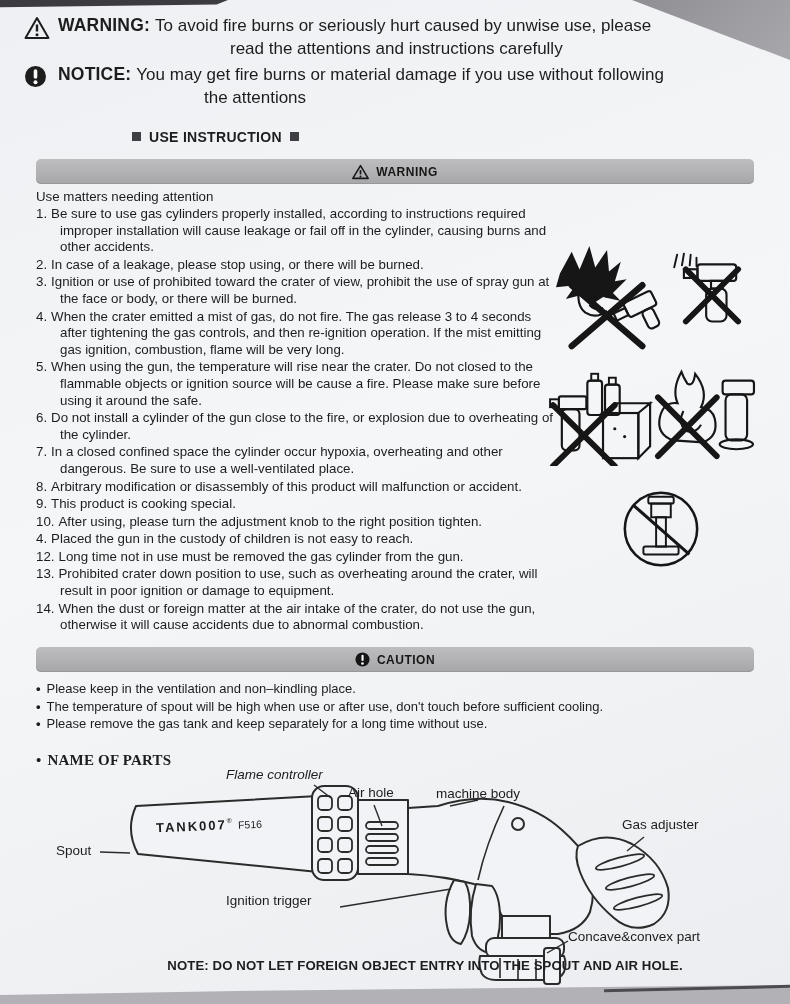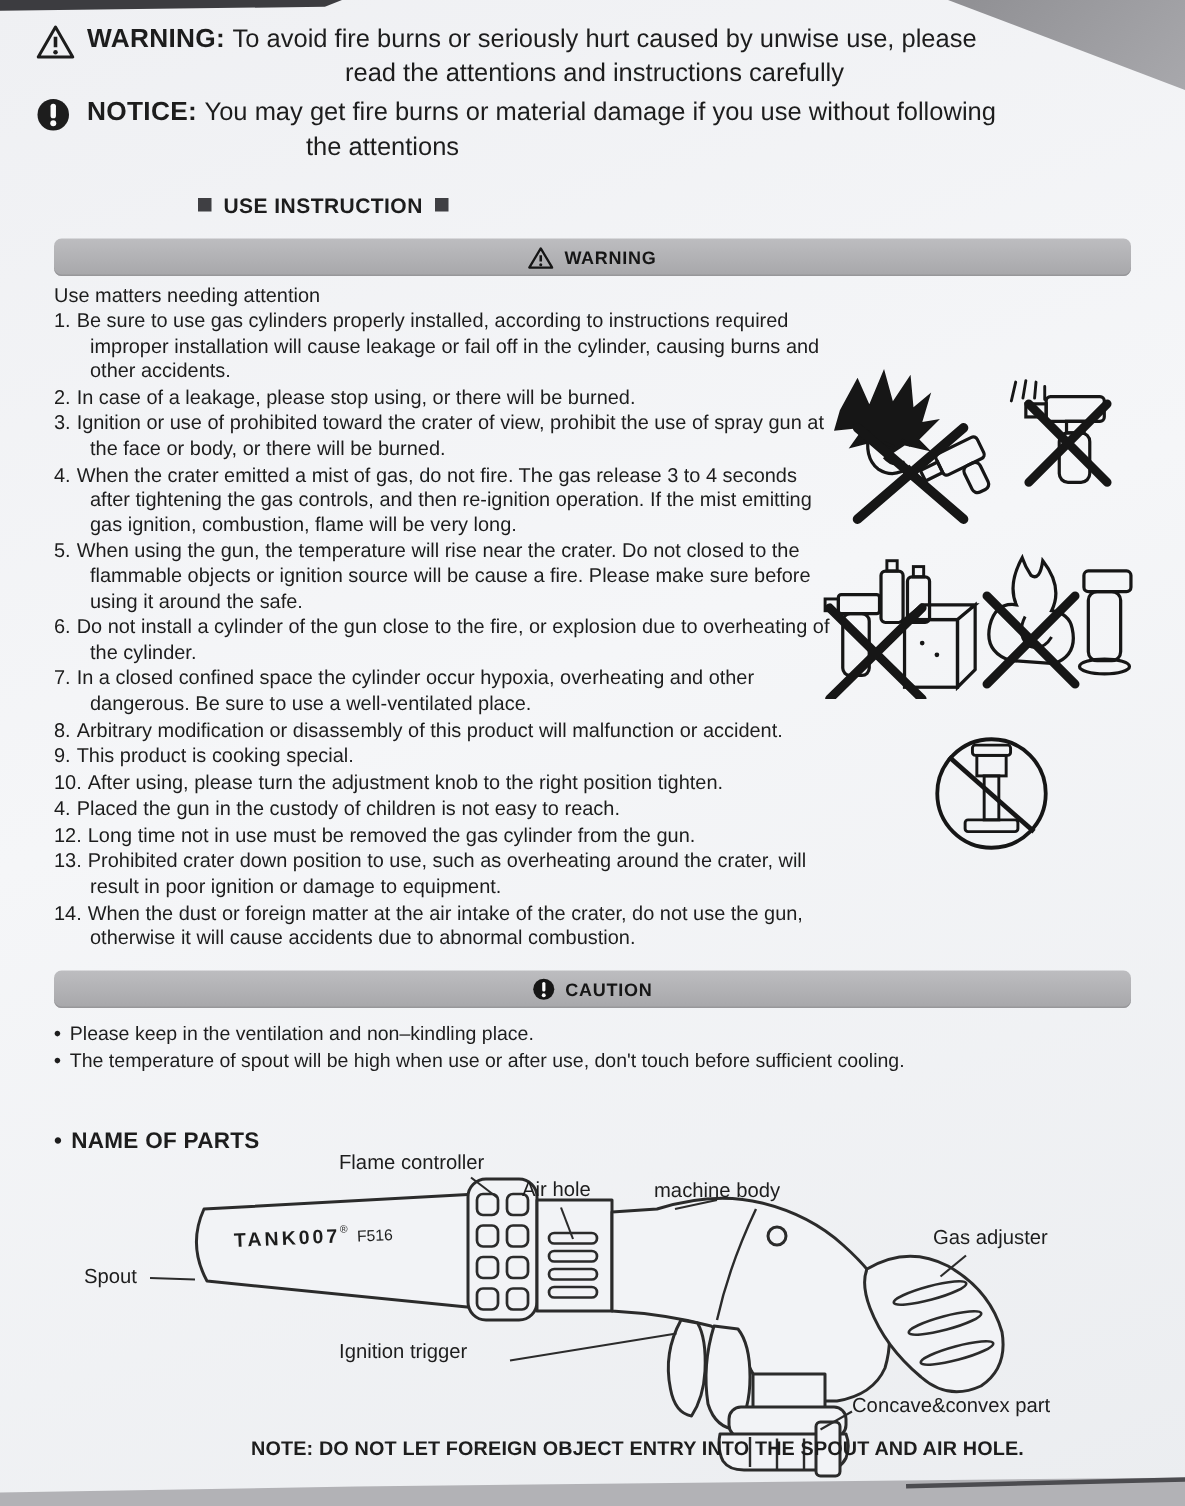--- a/index.html
+++ b/index.html
@@ -216,6 +216,7 @@
 <div class="abs clist">
   <div class="bullet">Please keep in the ventilation and non–kindling place.</div>
   <div class="bullet">The temperature of spout will be high when use or after use, don't touch before sufficient cooling.</div>
+  <div class="bullet">Please remove the gas tank and keep separately for a long time without use.</div>
 </div>
 
 <div class="abs parts-heading">NAME OF PARTS</div>

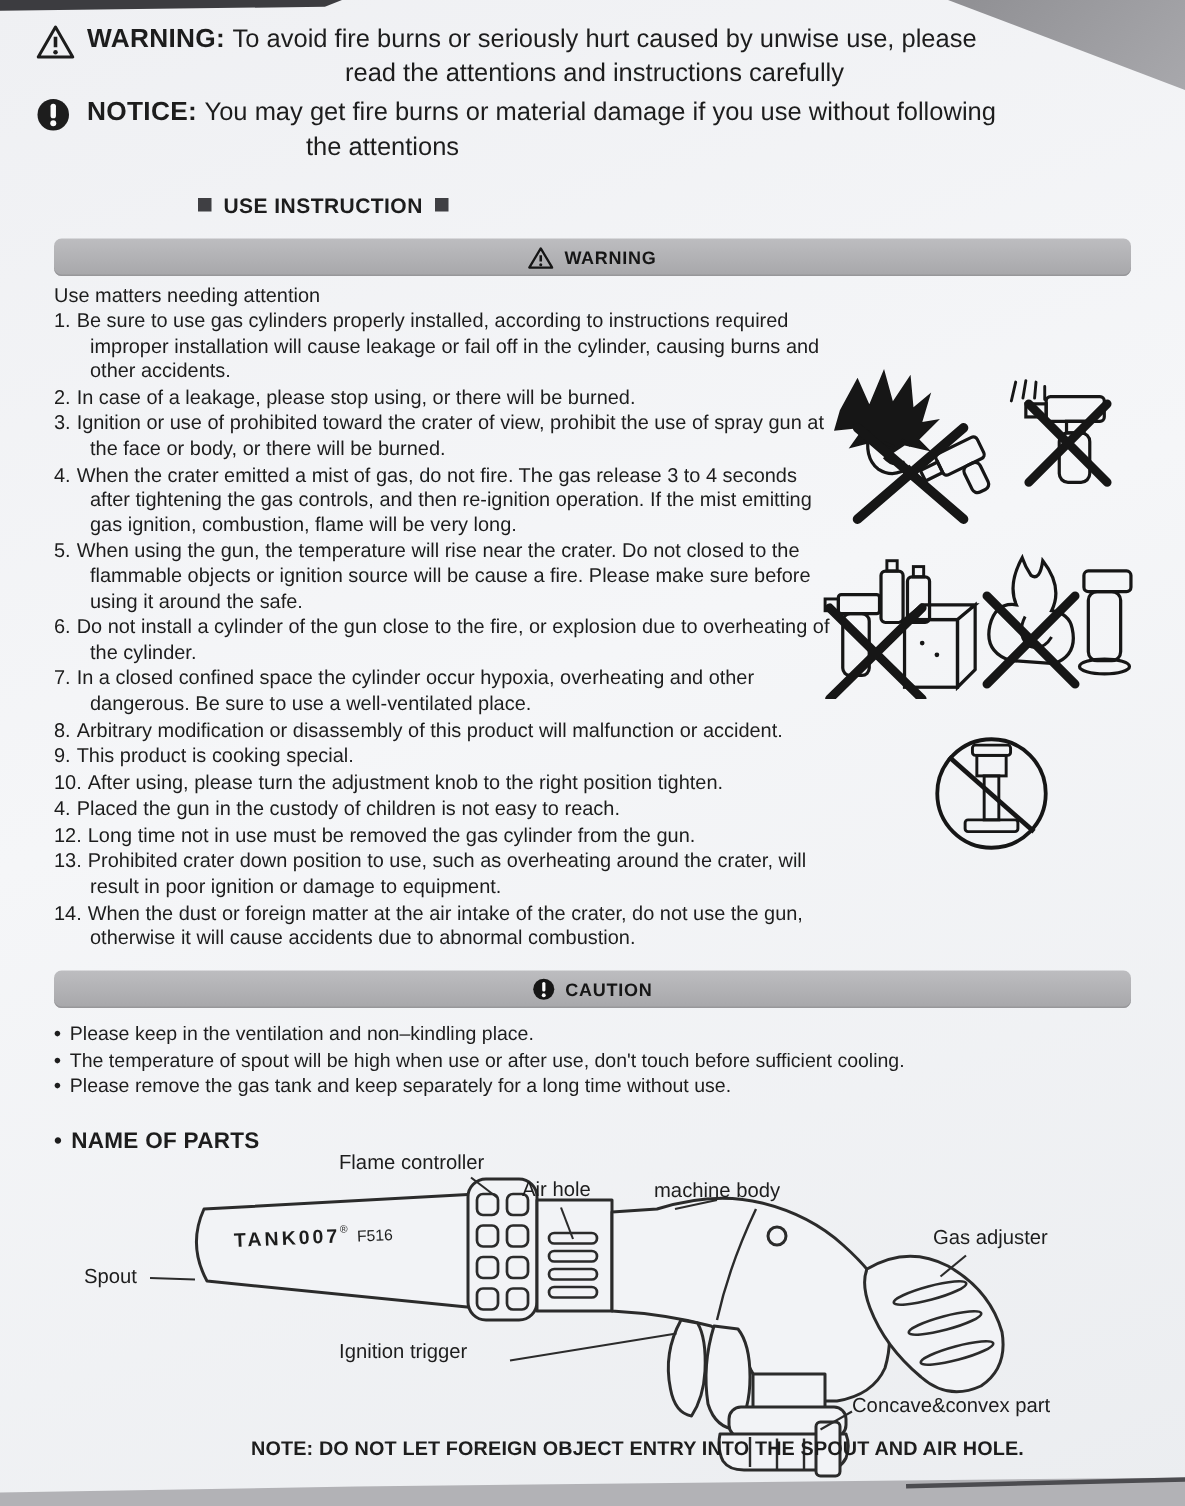--- a/index.html
+++ b/index.html
@@ -56,7 +56,7 @@
   .bullet{padding-left:14px;text-indent:-14px;}
   .bullet::before{content:"•";font-weight:bold;margin-right:6px;}
 
-  .parts-heading{left:36px;top:752px;font-size:15px;font-weight:bold;letter-spacing:.2px;}
+  .parts-heading{left:36px;top:752px;font-size:15px;font-weight:bold;letter-spacing:.2px;font-family:Liberation Serif, serif;}
   .parts-heading::before{content:"•";font-weight:bold;margin-right:6px;}
 
   

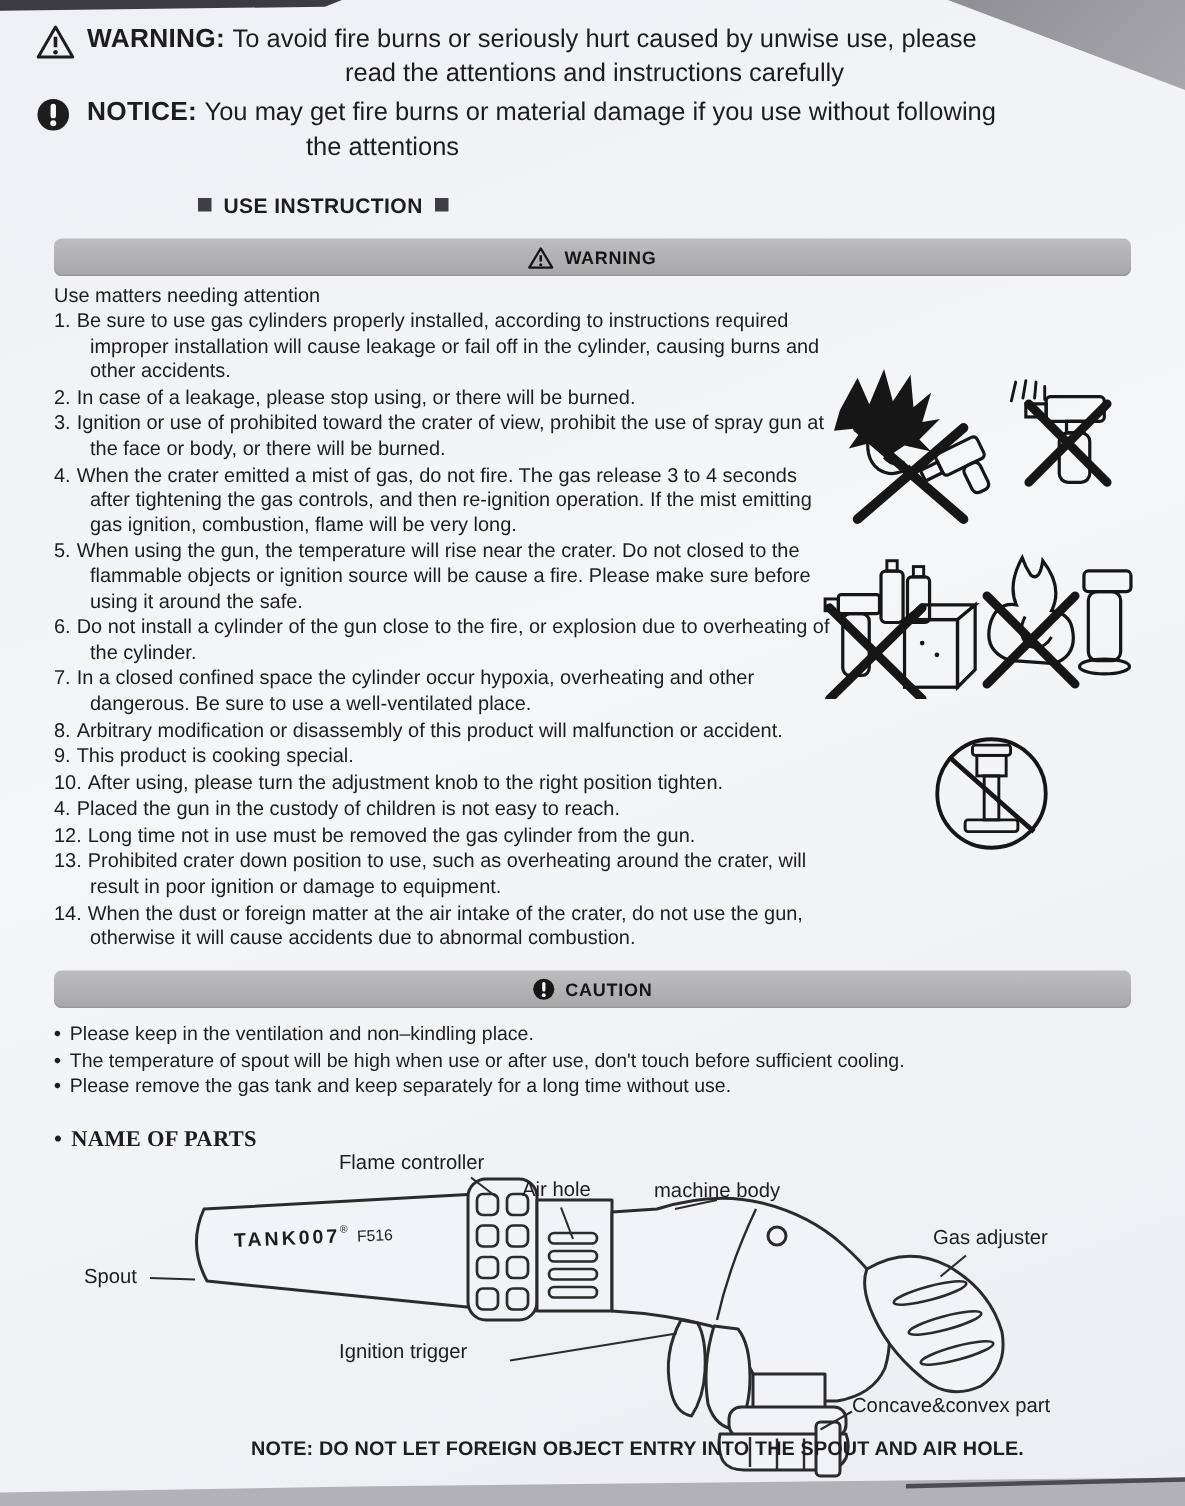--- a/index.html
+++ b/index.html
@@ -62,7 +62,7 @@
   
   .plabel{font-size:13.5px;white-space:nowrap;}
   .lab-spout{left:56px;top:843px;}
-  .lab-flame{left:226px;top:767px;}
+  .lab-flame{left:226px;top:767px;font-style:italic;}
   .lab-air{left:348px;top:785px;}
   .lab-machine{left:436px;top:786px;}
   .lab-gas{left:622px;top:817px;}

